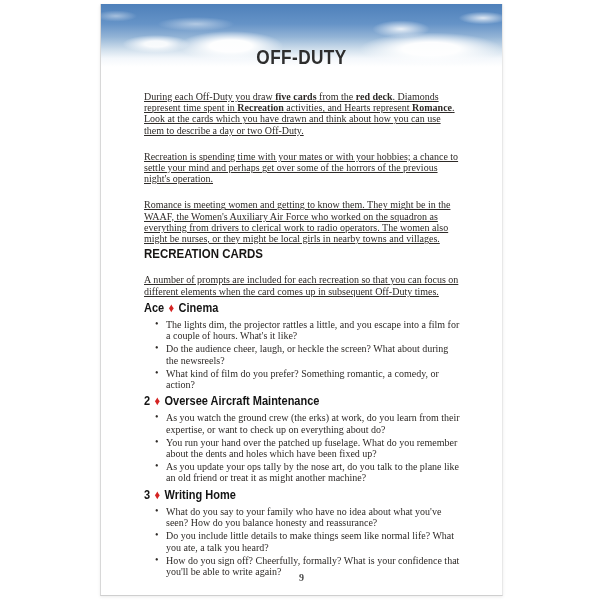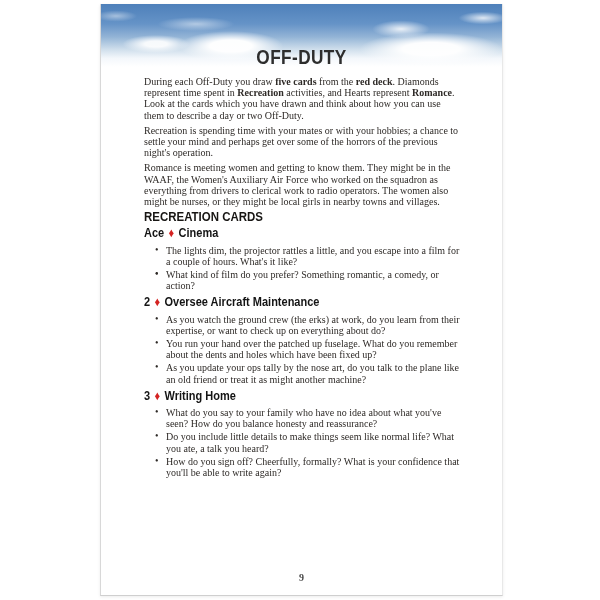--- a/index.html
+++ b/index.html
@@ -36,7 +36,7 @@
     padding:6px 40px 0 43px;
     font-size:10px;line-height:11.2px;color:#2e2a27;
   }
-  .content p{margin:0 0 4px 0;}
+  .content p{margin:15px 0 4px 0;text-decoration:underline;}
   .content b{font-weight:bold;}
   h2.rec{
     font-family:"Liberation Sans",sans-serif;font-weight:bold;font-size:13.5px;

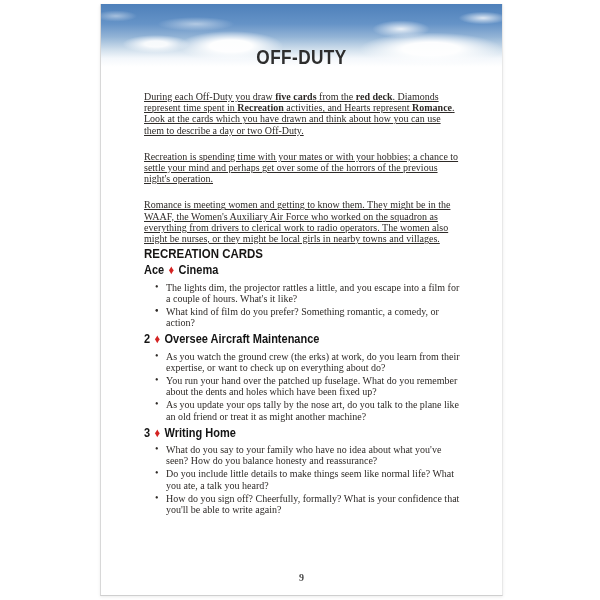--- a/index.html
+++ b/index.html
@@ -74,6 +74,7 @@
 
     <h2 class="rec">RECREATION CARDS</h2>
 
+    <p>A number of prompts are included for each recreation so that you can focus on different elements when the card comes up in subsequent Off-Duty times.</p>
 
     <h3 class="card">
       <span>Ace</span><span class="diamond">♦</span><span>Cinema</span>

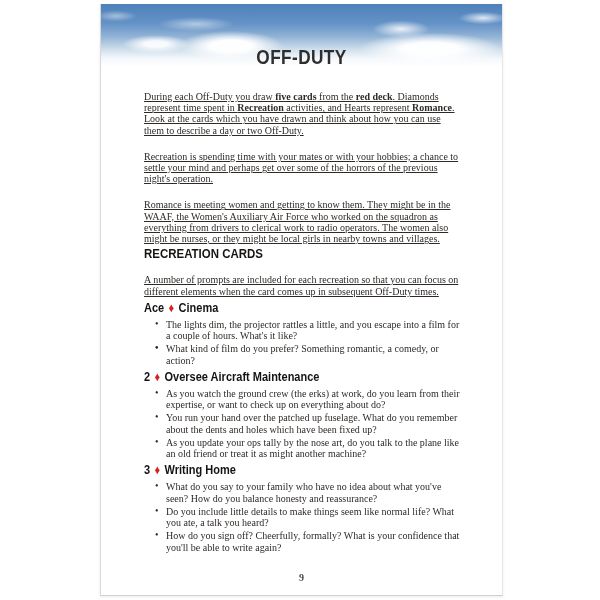--- a/index.html
+++ b/index.html
@@ -81,7 +81,7 @@
     </h3>
     <ul class="prompts">
       <li><span class="marker">•</span><span>The lights dim, the projector rattles a little, and you escape into a film for a couple of hours. What's it like?</span></li>
-      <li><span class="marker">•</span></li>
+      <li><span class="marker">•</span><span>Do the audience cheer, laugh, or heckle the screen? What about during the newsreels?</span></li>
       <li><span class="marker">•</span><span>What kind of film do you prefer? Something romantic, a comedy, or action?</span></li>
     </ul>
 

